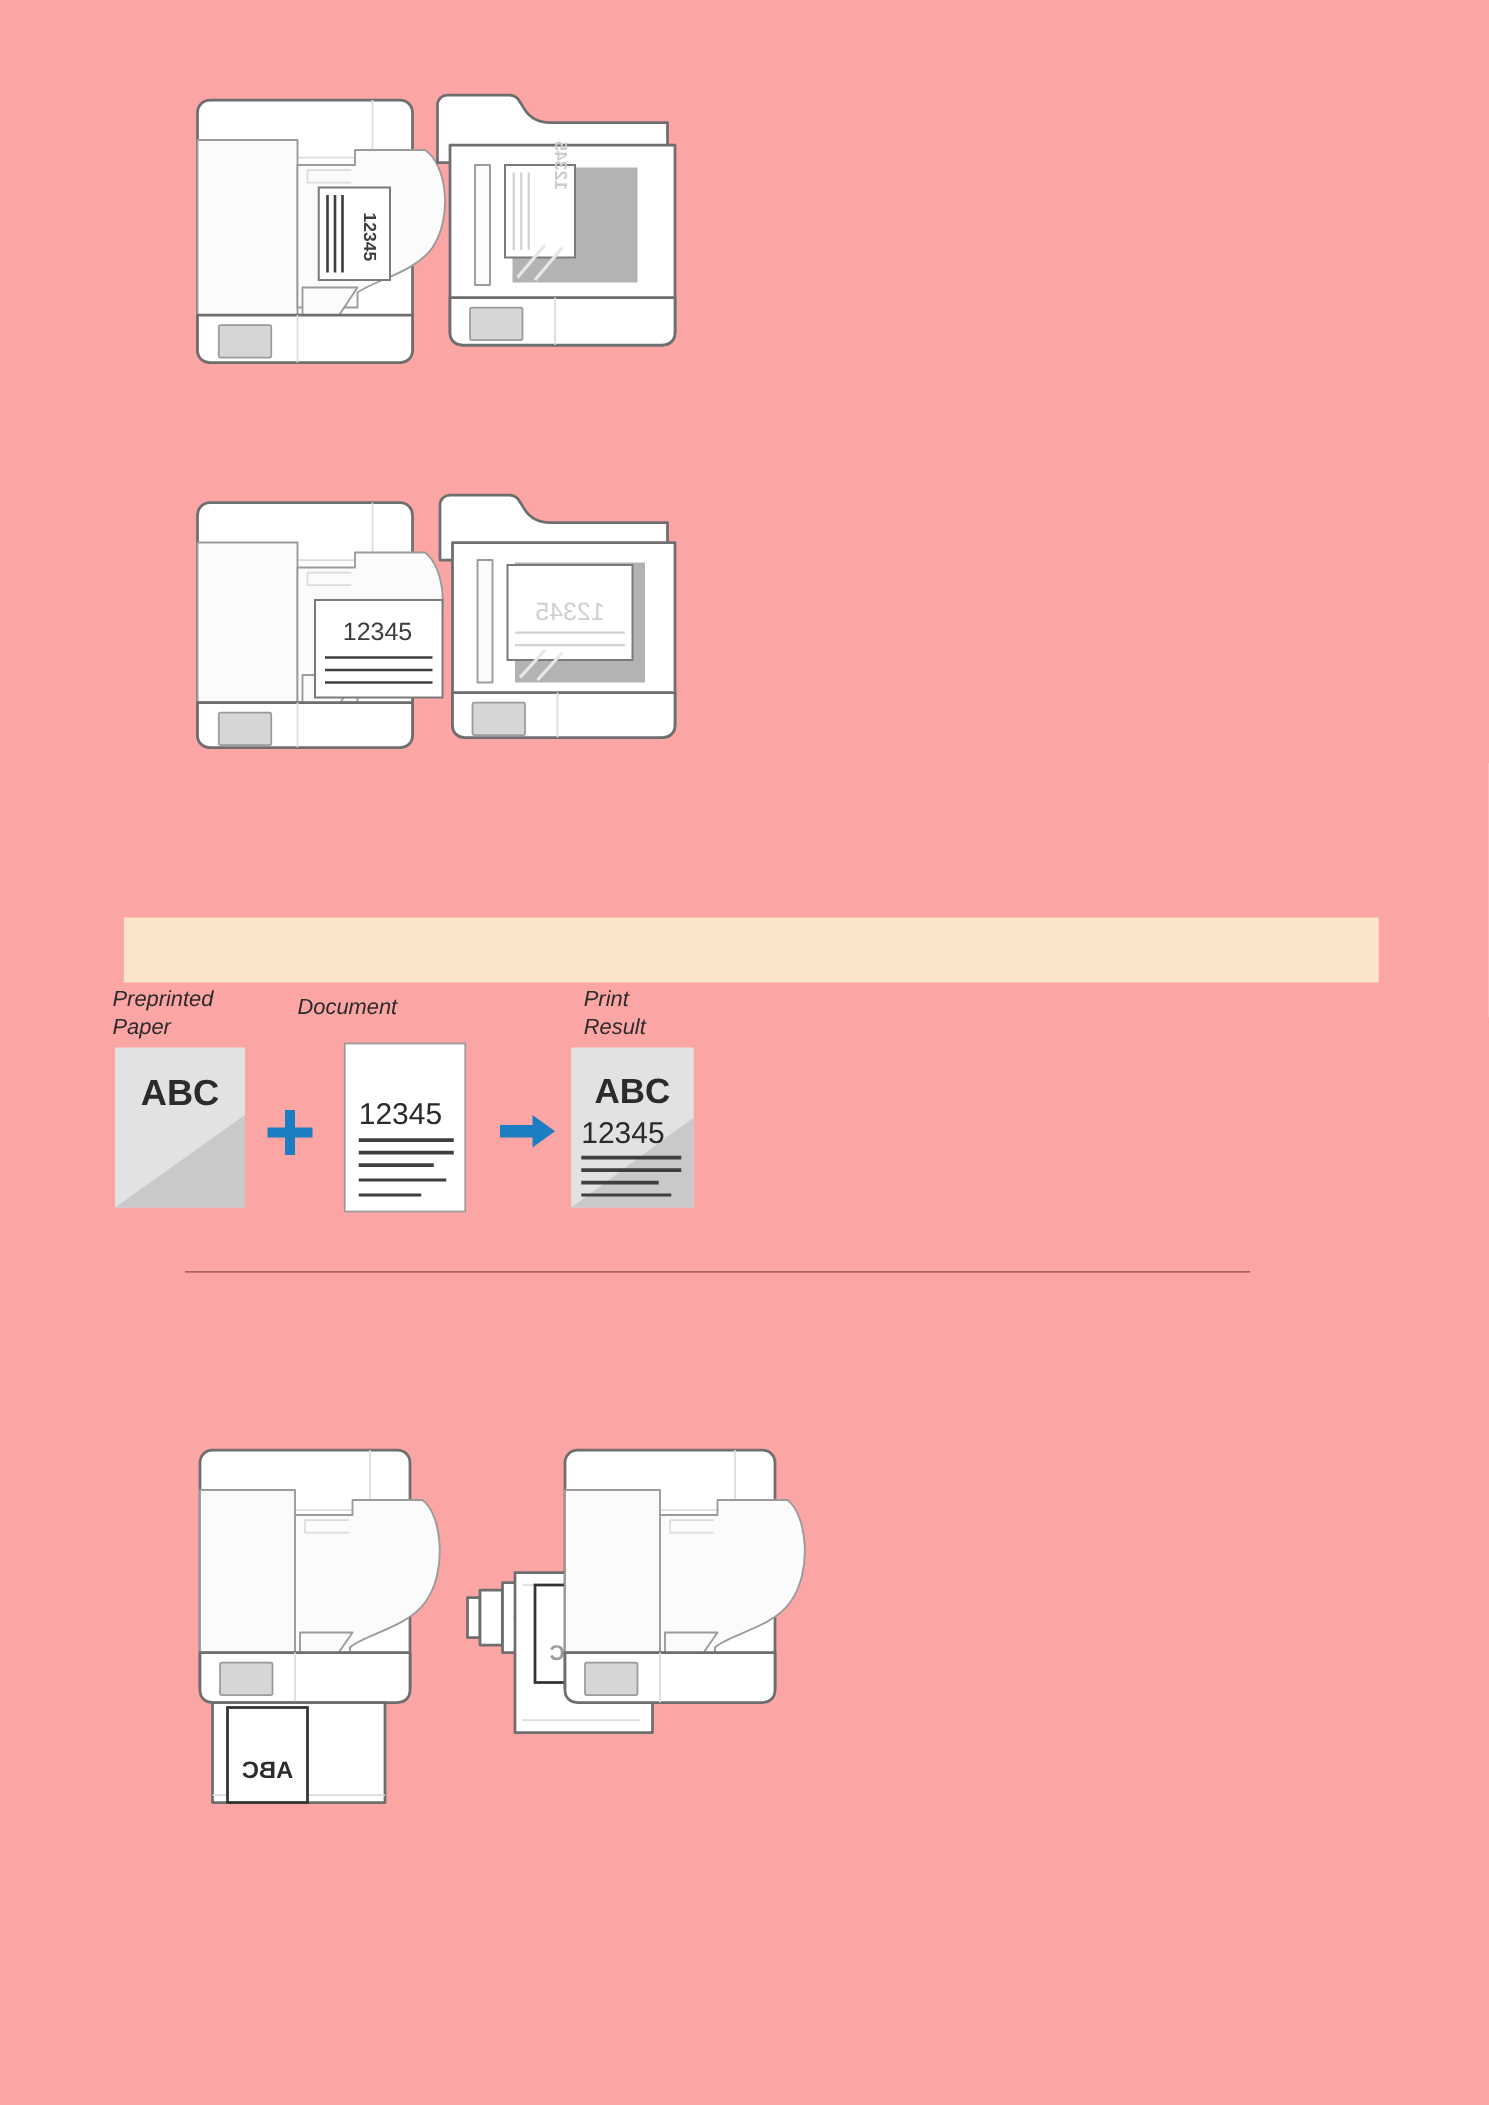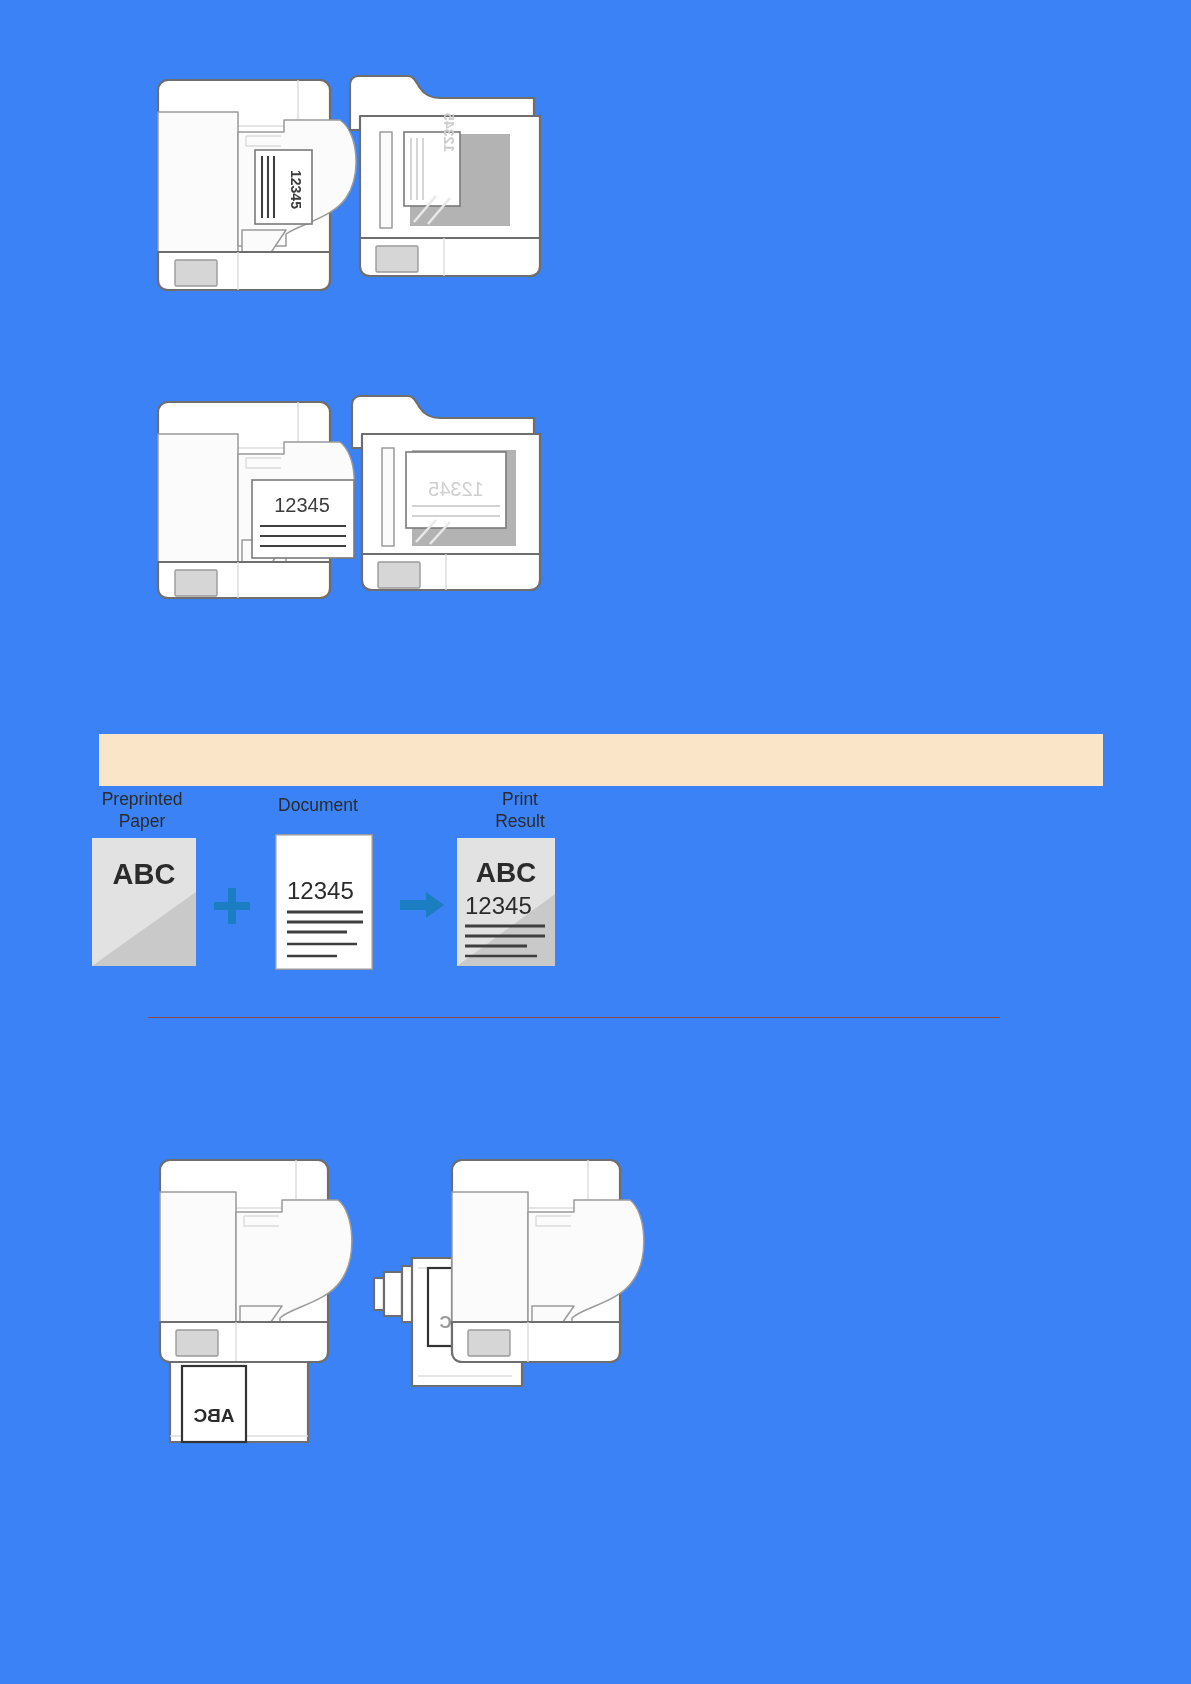--- a/index.html
+++ b/index.html
@@ -18,7 +18,7 @@
   .page {
     position: absolute;
     inset: 0;
-    background: #3b82f6;
+    background: #fca5a5;
   }
 
   

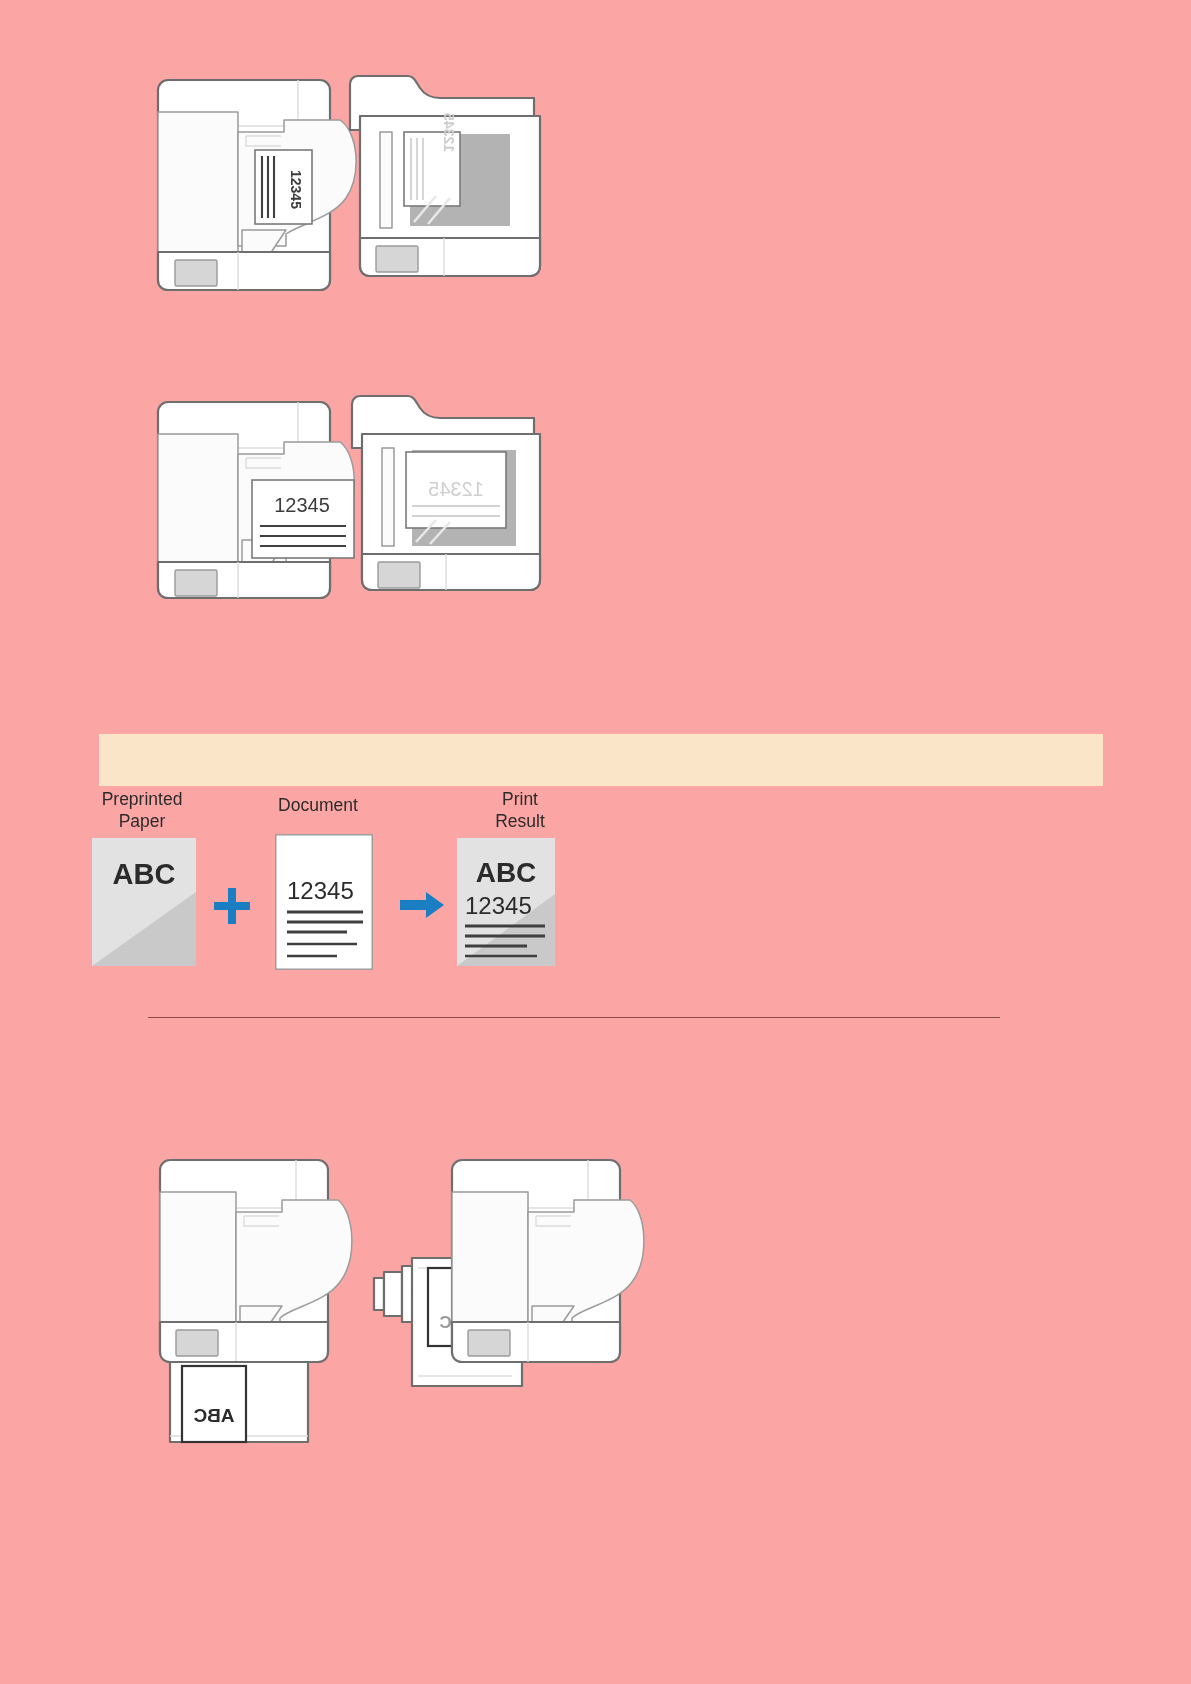--- a/index.html
+++ b/index.html
@@ -56,12 +56,13 @@
   }
   .pp-label {
     position: absolute;
-    text-align: center;
+    text-align: left;
     font-size: 17.5px;
     line-height: 1.28;
     color: #2b2b2b;
     font-family: "Liberation Sans", sans-serif;
     white-space: pre-line;
+    font-style: italic;
   }
   .pp-card {
     position: absolute;

